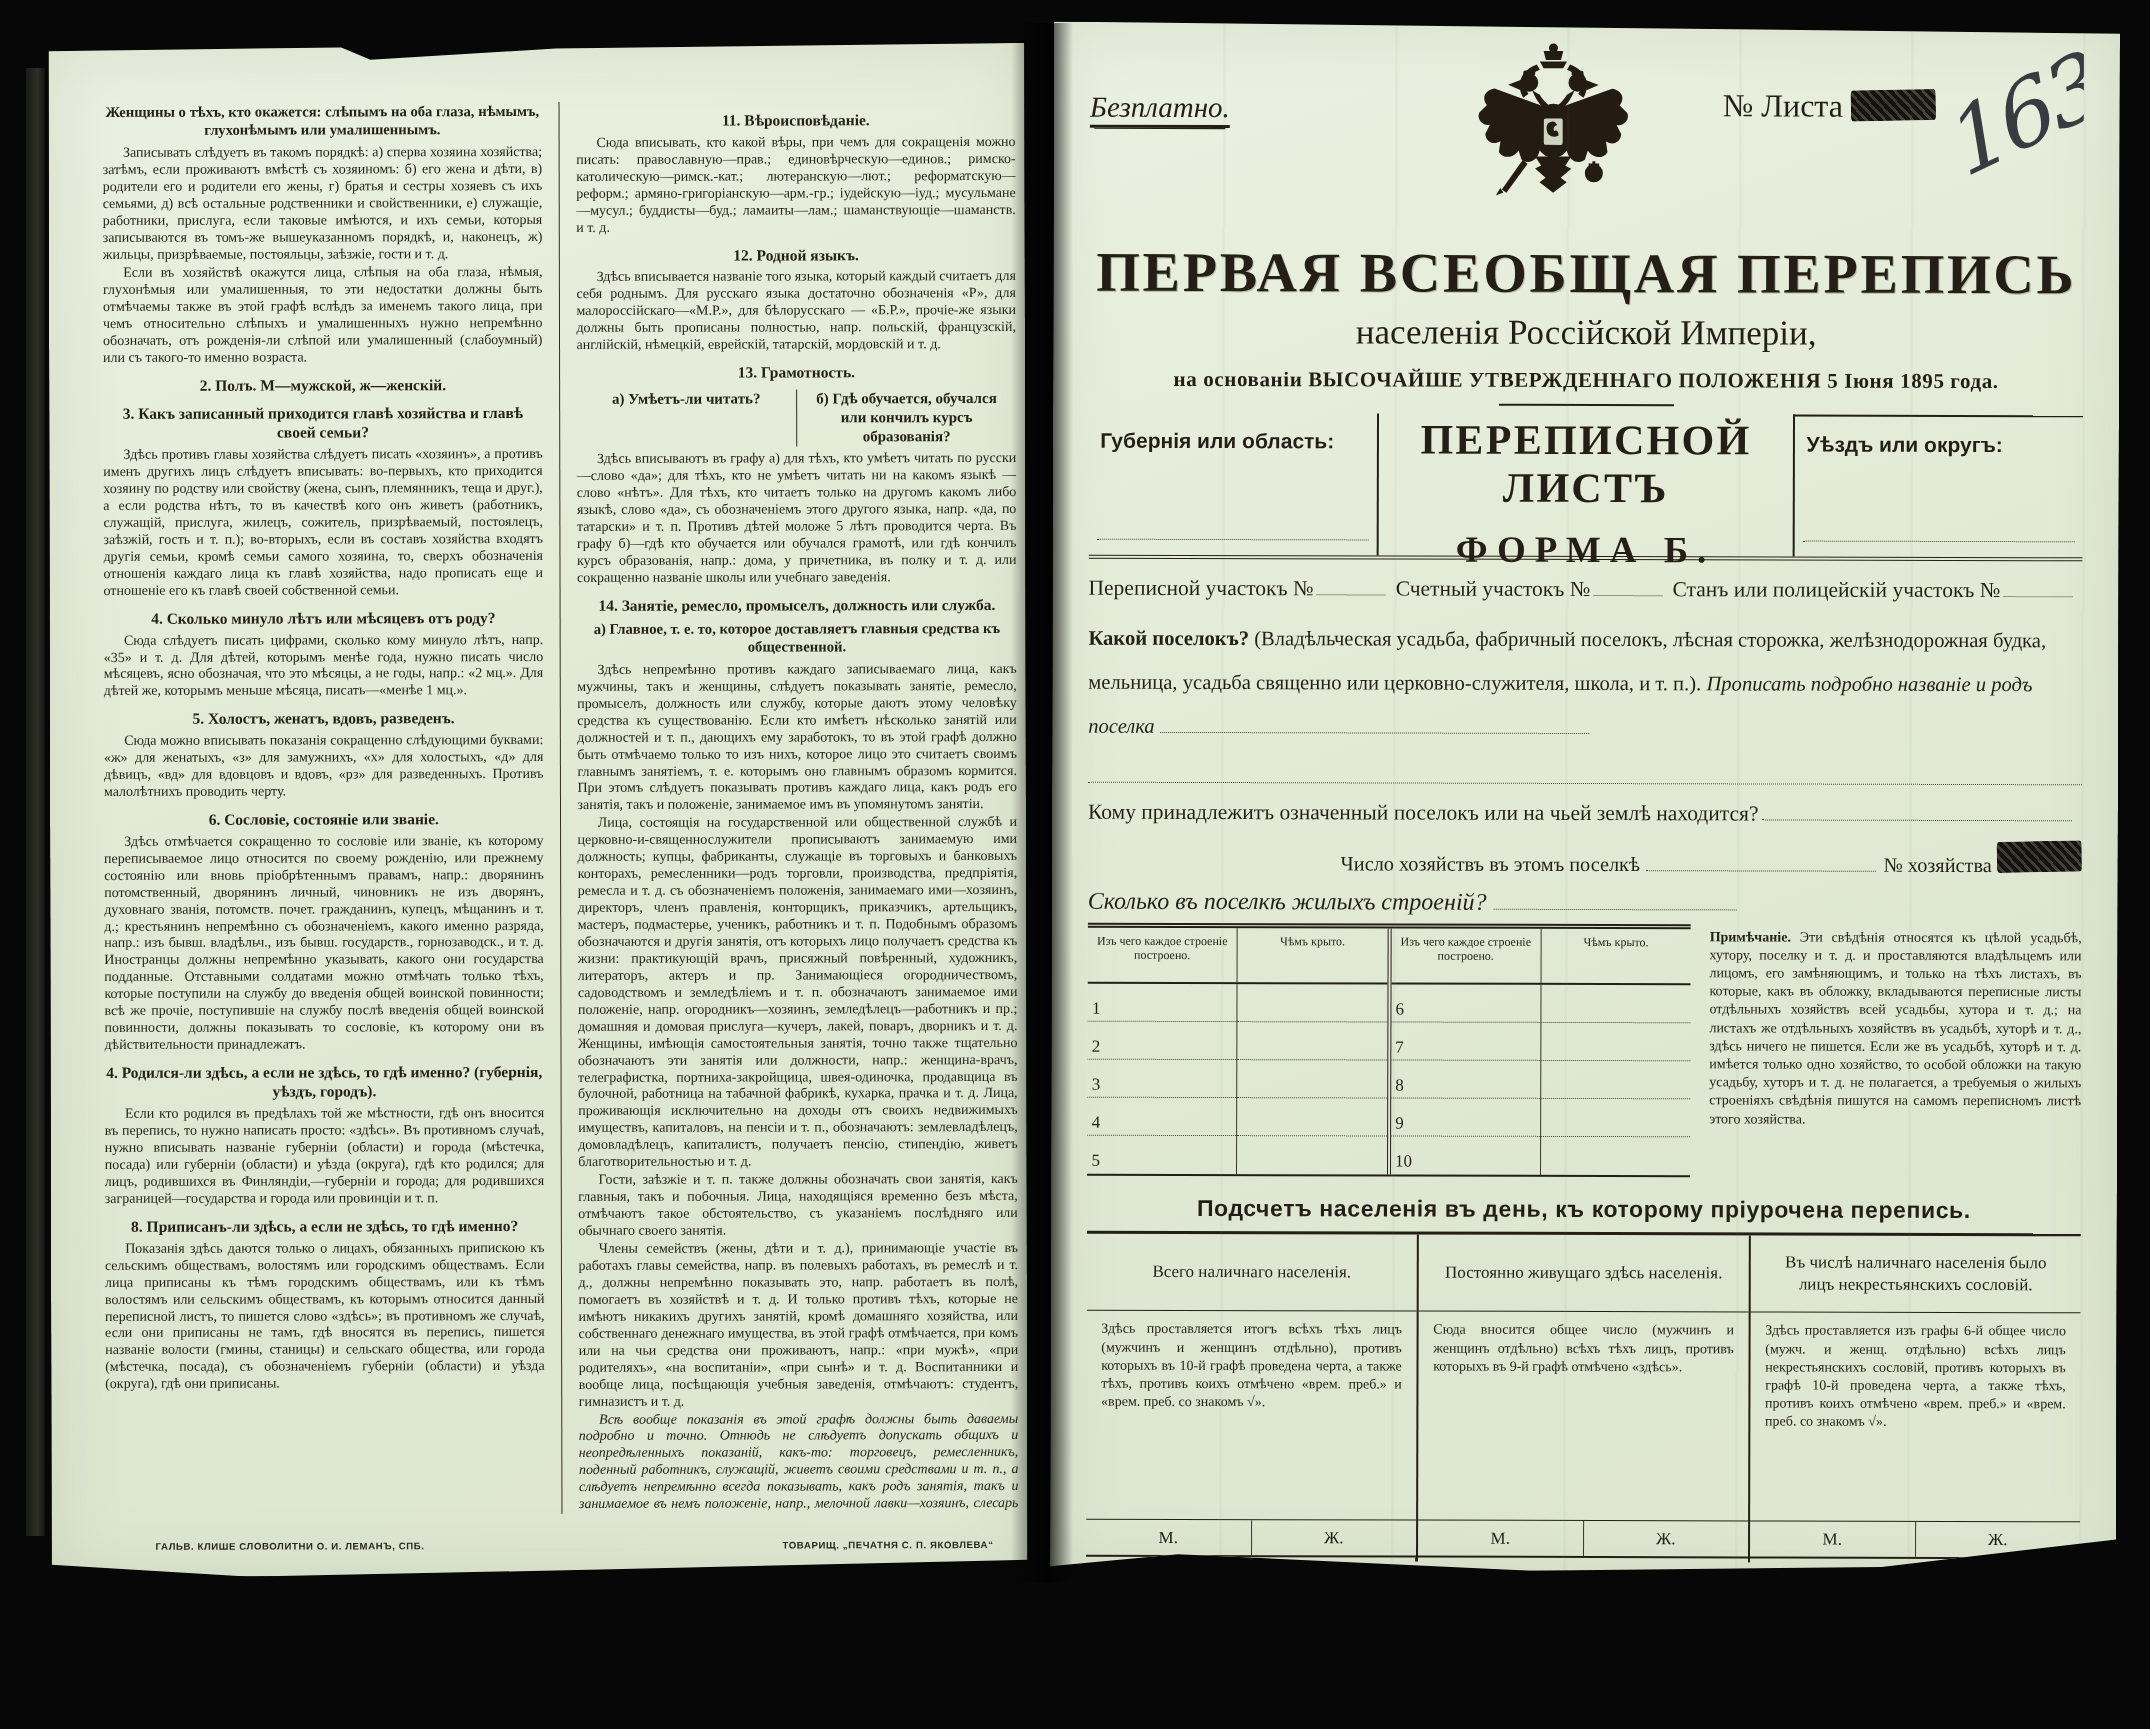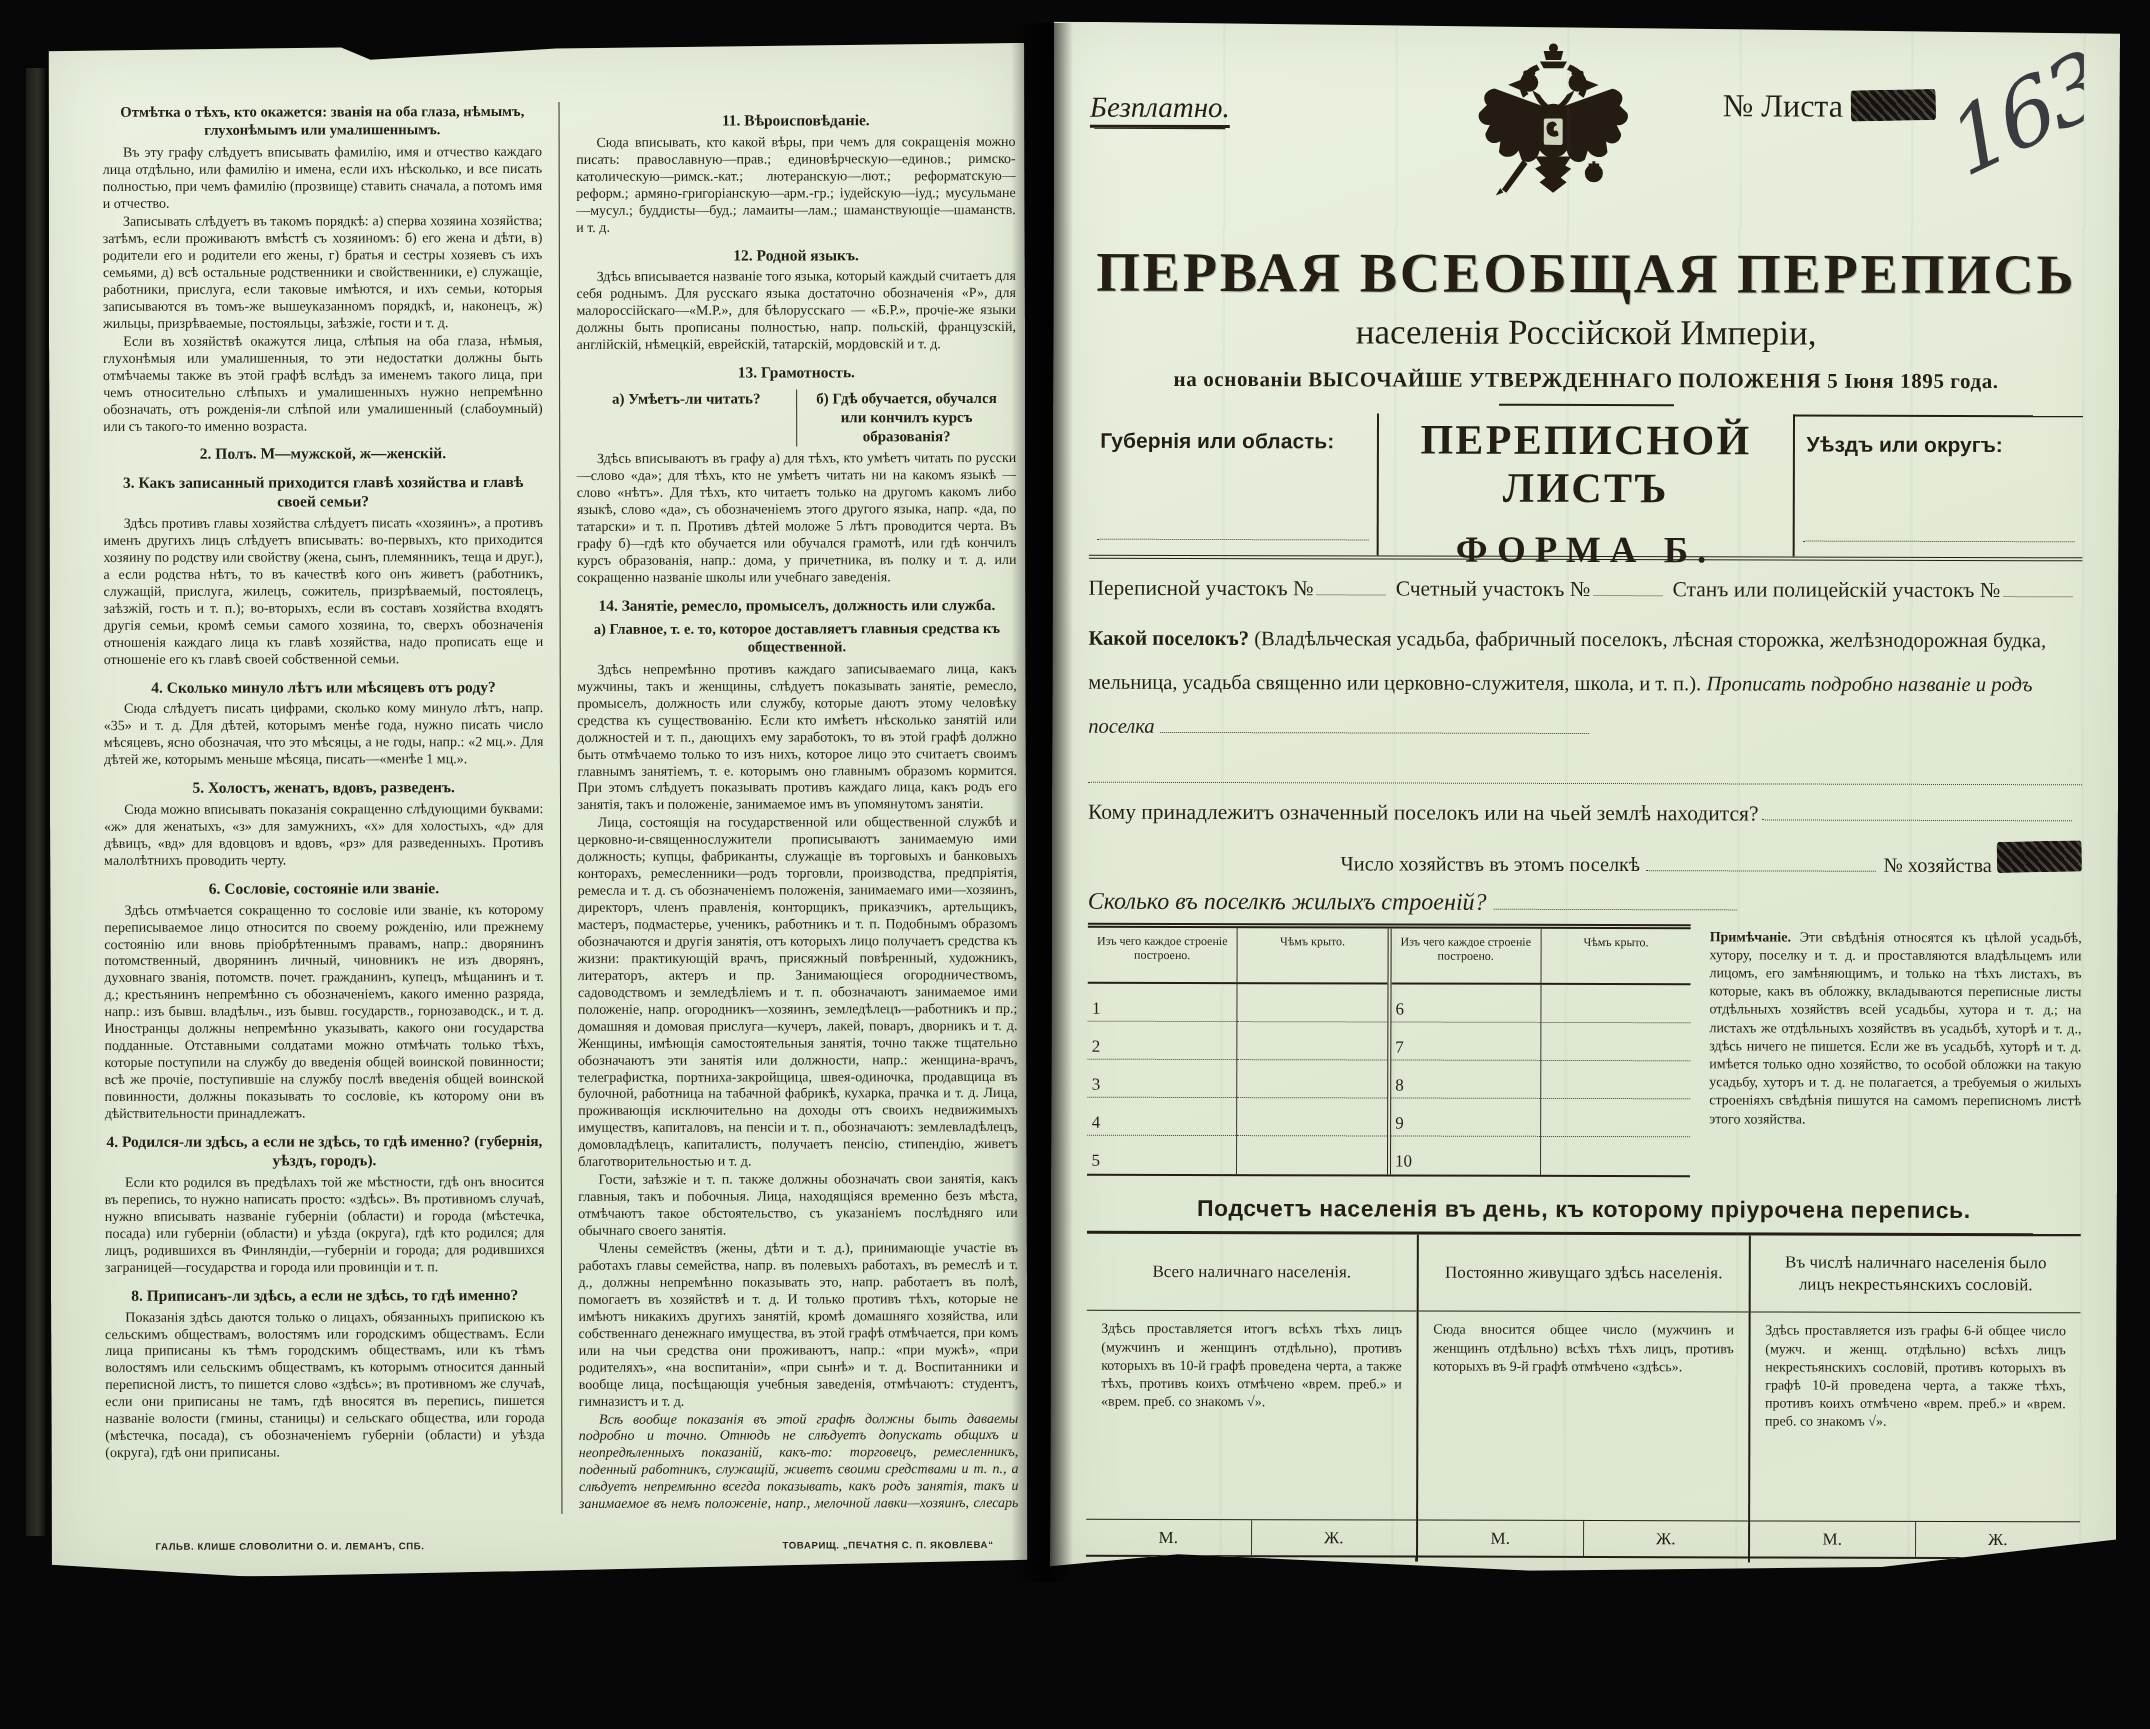--- a/index.html
+++ b/index.html
@@ -110,7 +110,7 @@
   <div class="lp-cols">
 
     <div class="lp-col">
-      <div class="sec-sub">Отмѣтка о тѣхъ, кто окажется: званія на оба глаза, нѣмымъ, глухонѣмымъ или умалишеннымъ.</div>
+      <div class="sec-sub">Женщины о тѣхъ, кто окажется: слѣпымъ на оба глаза, нѣмымъ, глухонѣмымъ или умалишеннымъ.</div>
       <p>Въ эту графу слѣдуетъ вписывать фамилію, имя и отчество каждаго лица отдѣльно, или фамилію и имена, если ихъ нѣсколько, и все писать полностью, при чемъ фамилію (прозвище) ставить сначала, а потомъ имя и отчество.</p>
       <p>Записывать слѣдуетъ въ такомъ порядкѣ: а) сперва хозяина хозяйства; затѣмъ, если проживаютъ вмѣстѣ съ хозяиномъ: б) его жена и дѣти, в) родители его и родители его жены, г) братья и сестры хозяевъ съ ихъ семьями, д) всѣ остальные родственники и свойственники, е) служащіе, работники, прислуга, если таковые имѣются, и ихъ семьи, которыя записываются въ томъ-же вышеуказанномъ порядкѣ, и, наконецъ, ж) жильцы, призрѣваемые, постояльцы, заѣзжіе, гости и т. д.</p>
       <p>Если въ хозяйствѣ окажутся лица, слѣпыя на оба глаза, нѣмыя, глухонѣмыя или умалишенныя, то эти недостатки должны быть отмѣчаемы также въ этой графѣ вслѣдъ за именемъ такого лица, при чемъ относительно слѣпыхъ и умалишенныхъ нужно непремѣнно обозначать, отъ рожденія-ли слѣпой или умалишенный (слабоумный) или съ такого-то именно возраста.</p>

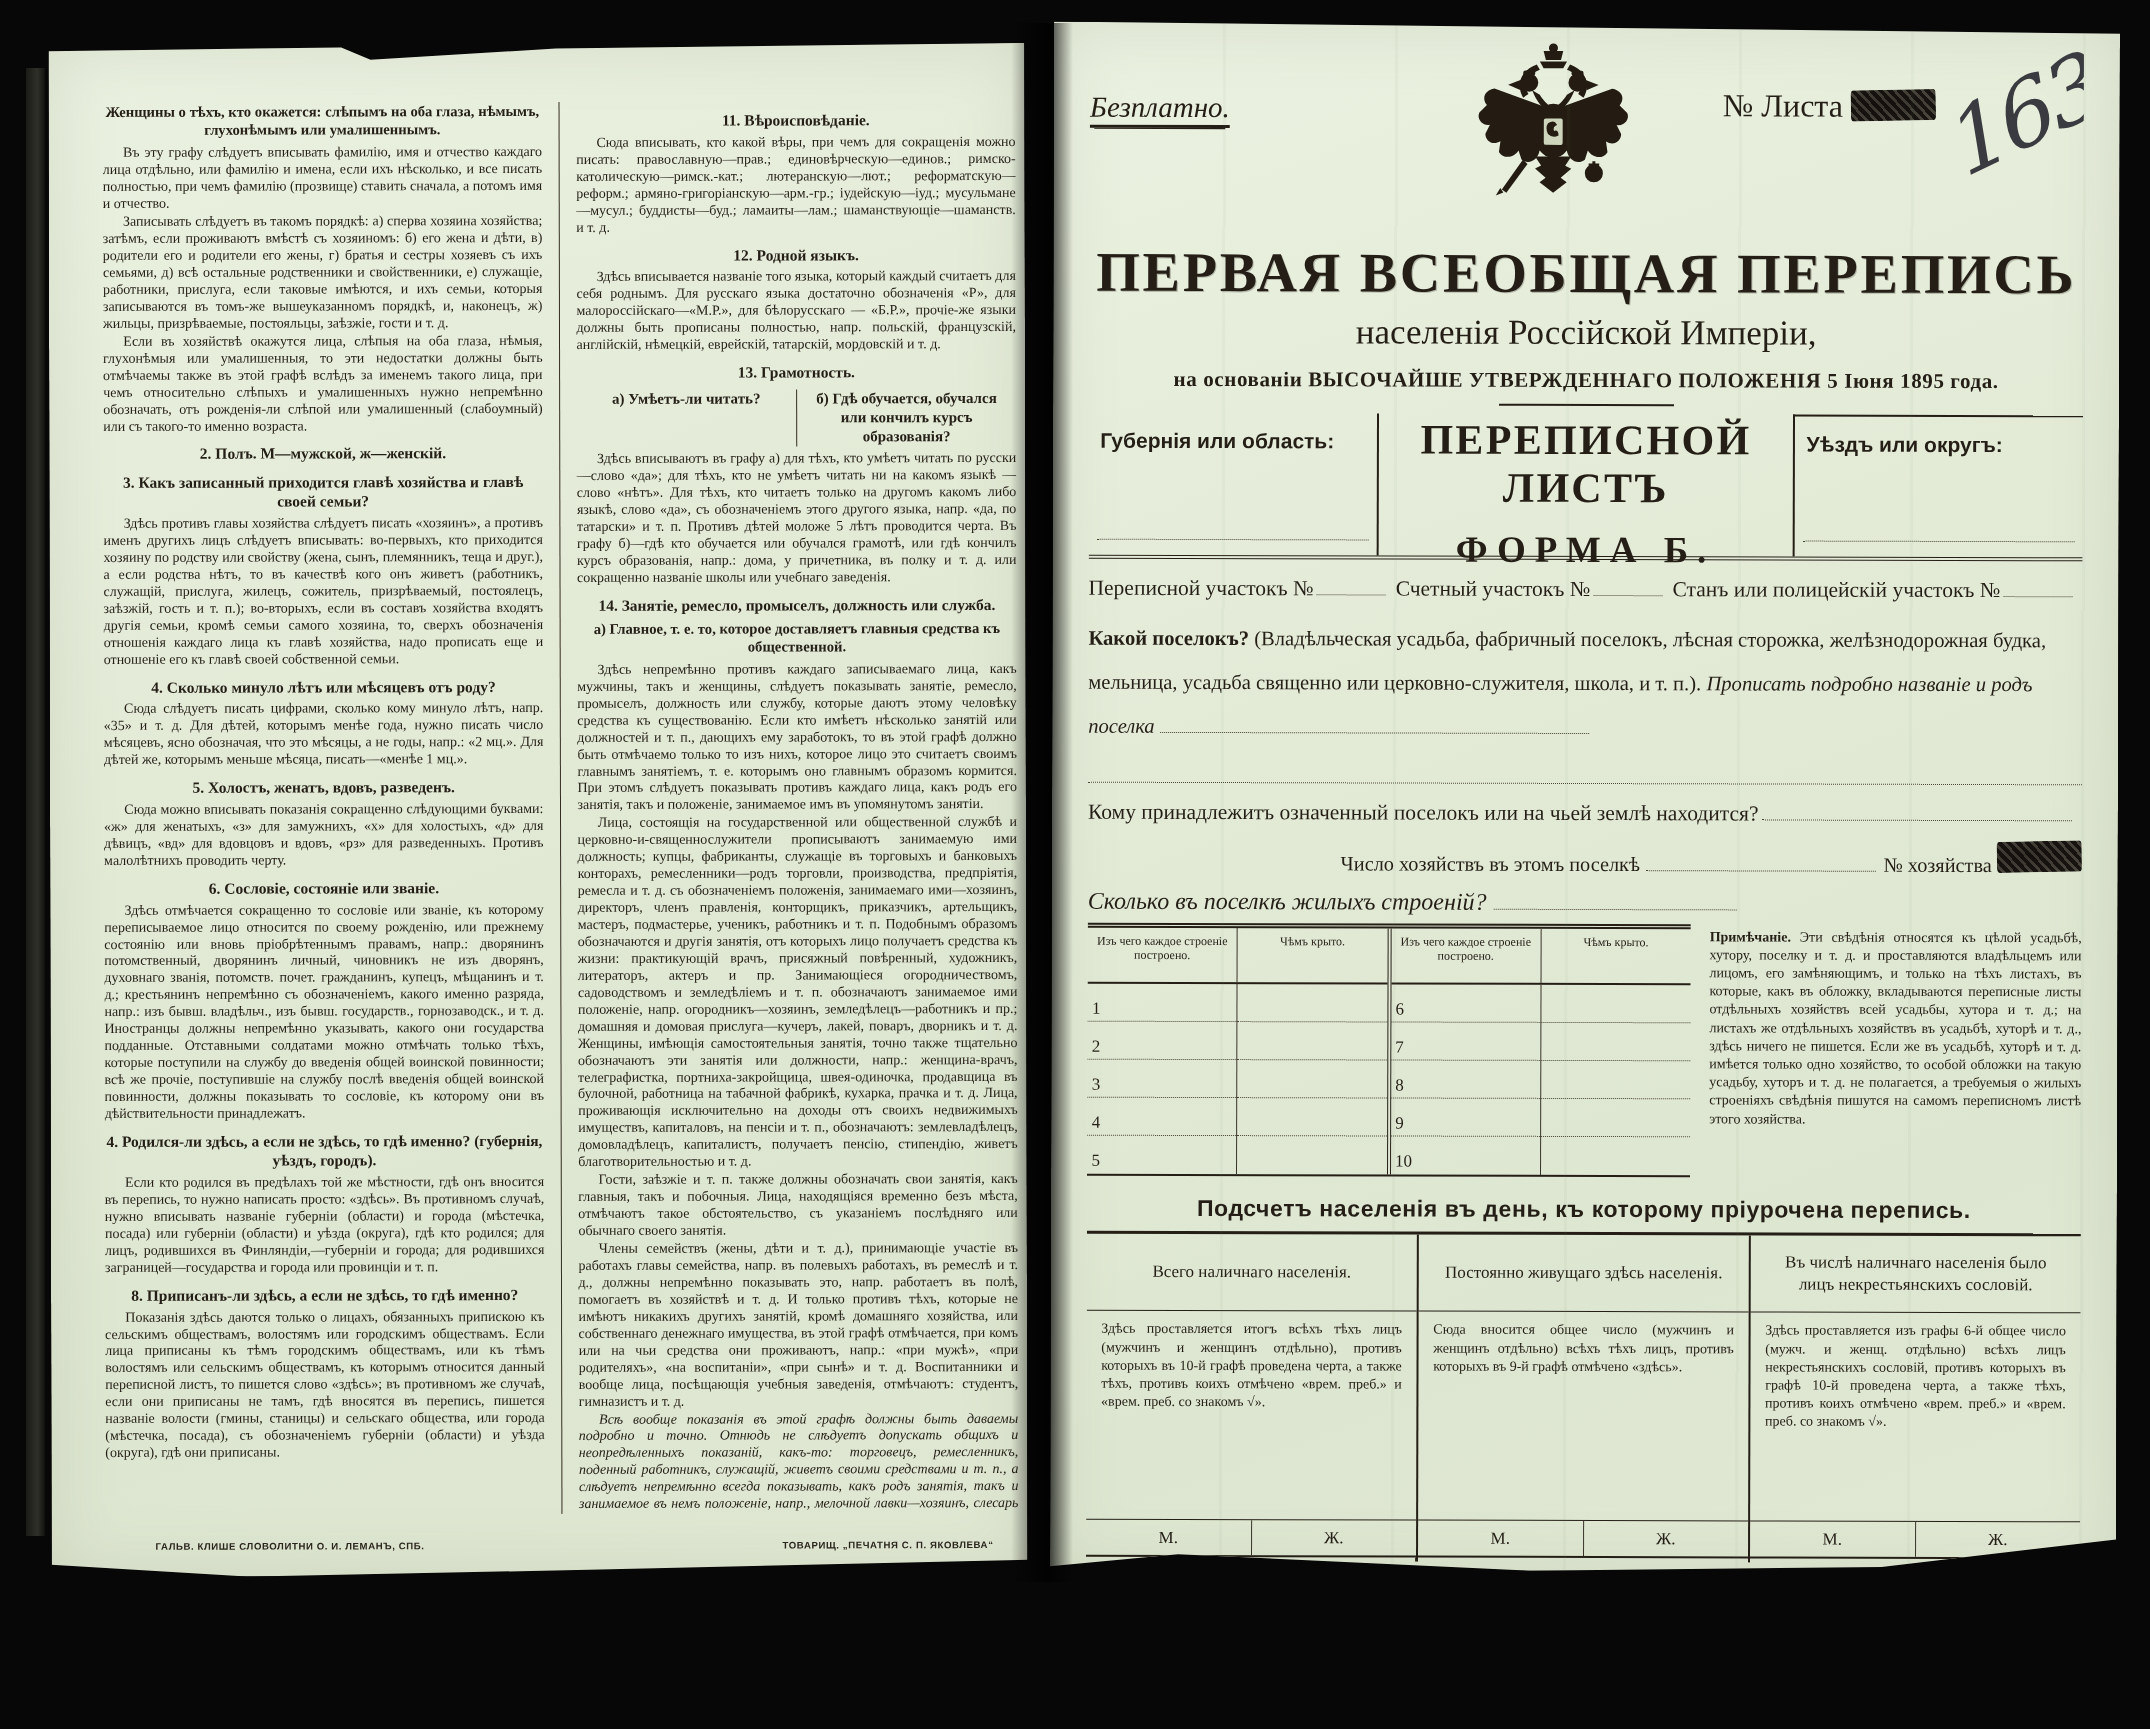--- a/index.html
+++ b/index.html
@@ -111,7 +111,6 @@
 
     <div class="lp-col">
       <div class="sec-sub">Женщины о тѣхъ, кто окажется: слѣпымъ на оба глаза, нѣмымъ, глухонѣмымъ или умалишеннымъ.</div>
-      <p>Въ эту графу слѣдуетъ вписывать фамилію, имя и отчество каждаго лица отдѣльно, или фамилію и имена, если ихъ нѣсколько, и все писать полностью, при чемъ фамилію (прозвище) ставить сначала, а потомъ имя и отчество.</p>
       <p>Записывать слѣдуетъ въ такомъ порядкѣ: а) сперва хозяина хозяйства; затѣмъ, если проживаютъ вмѣстѣ съ хозяиномъ: б) его жена и дѣти, в) родители его и родители его жены, г) братья и сестры хозяевъ съ ихъ семьями, д) всѣ остальные родственники и свойственники, е) служащіе, работники, прислуга, если таковые имѣются, и ихъ семьи, которыя записываются въ томъ-же вышеуказанномъ порядкѣ, и, наконецъ, ж) жильцы, призрѣваемые, постояльцы, заѣзжіе, гости и т. д.</p>
       <p>Если въ хозяйствѣ окажутся лица, слѣпыя на оба глаза, нѣмыя, глухонѣмыя или умалишенныя, то эти недостатки должны быть отмѣчаемы также въ этой графѣ вслѣдъ за именемъ такого лица, при чемъ относительно слѣпыхъ и умалишенныхъ нужно непремѣнно обозначать, отъ рожденія-ли слѣпой или умалишенный (слабоумный) или съ такого-то именно возраста.</p>
 

